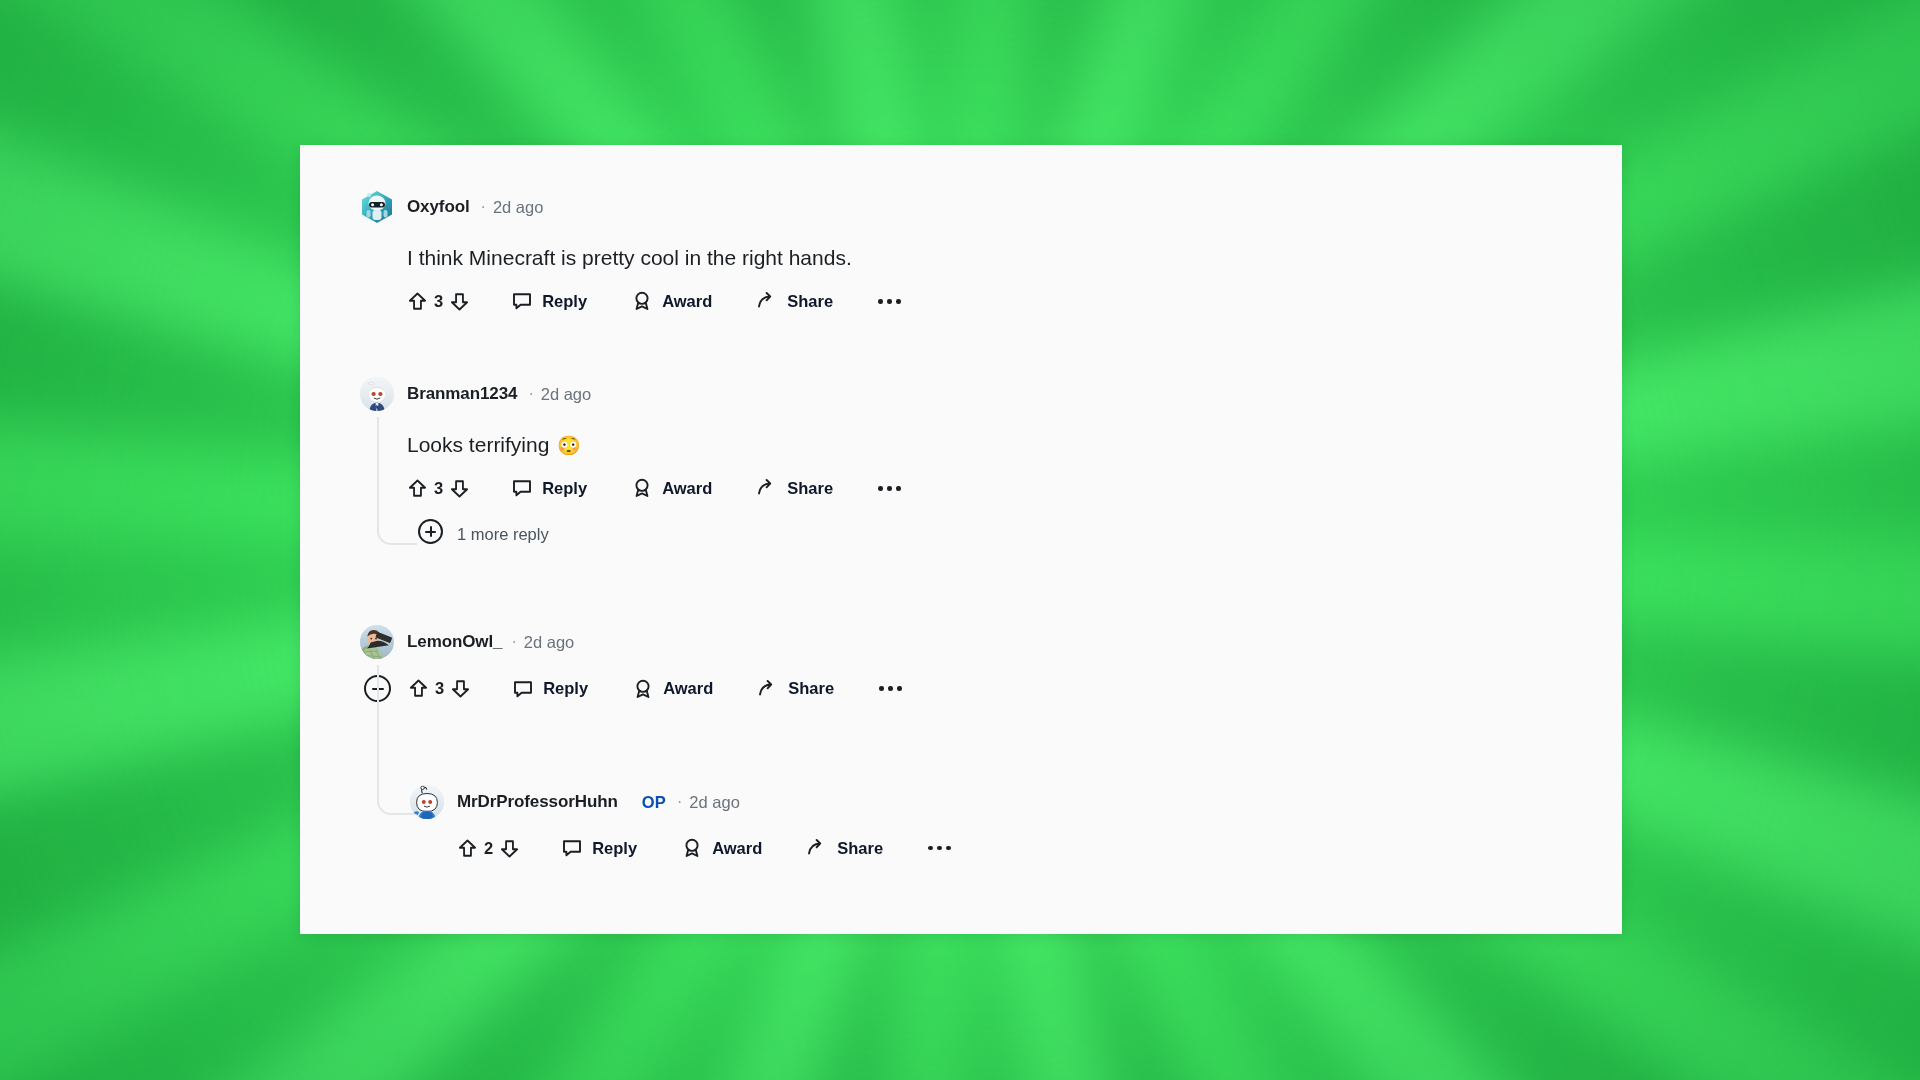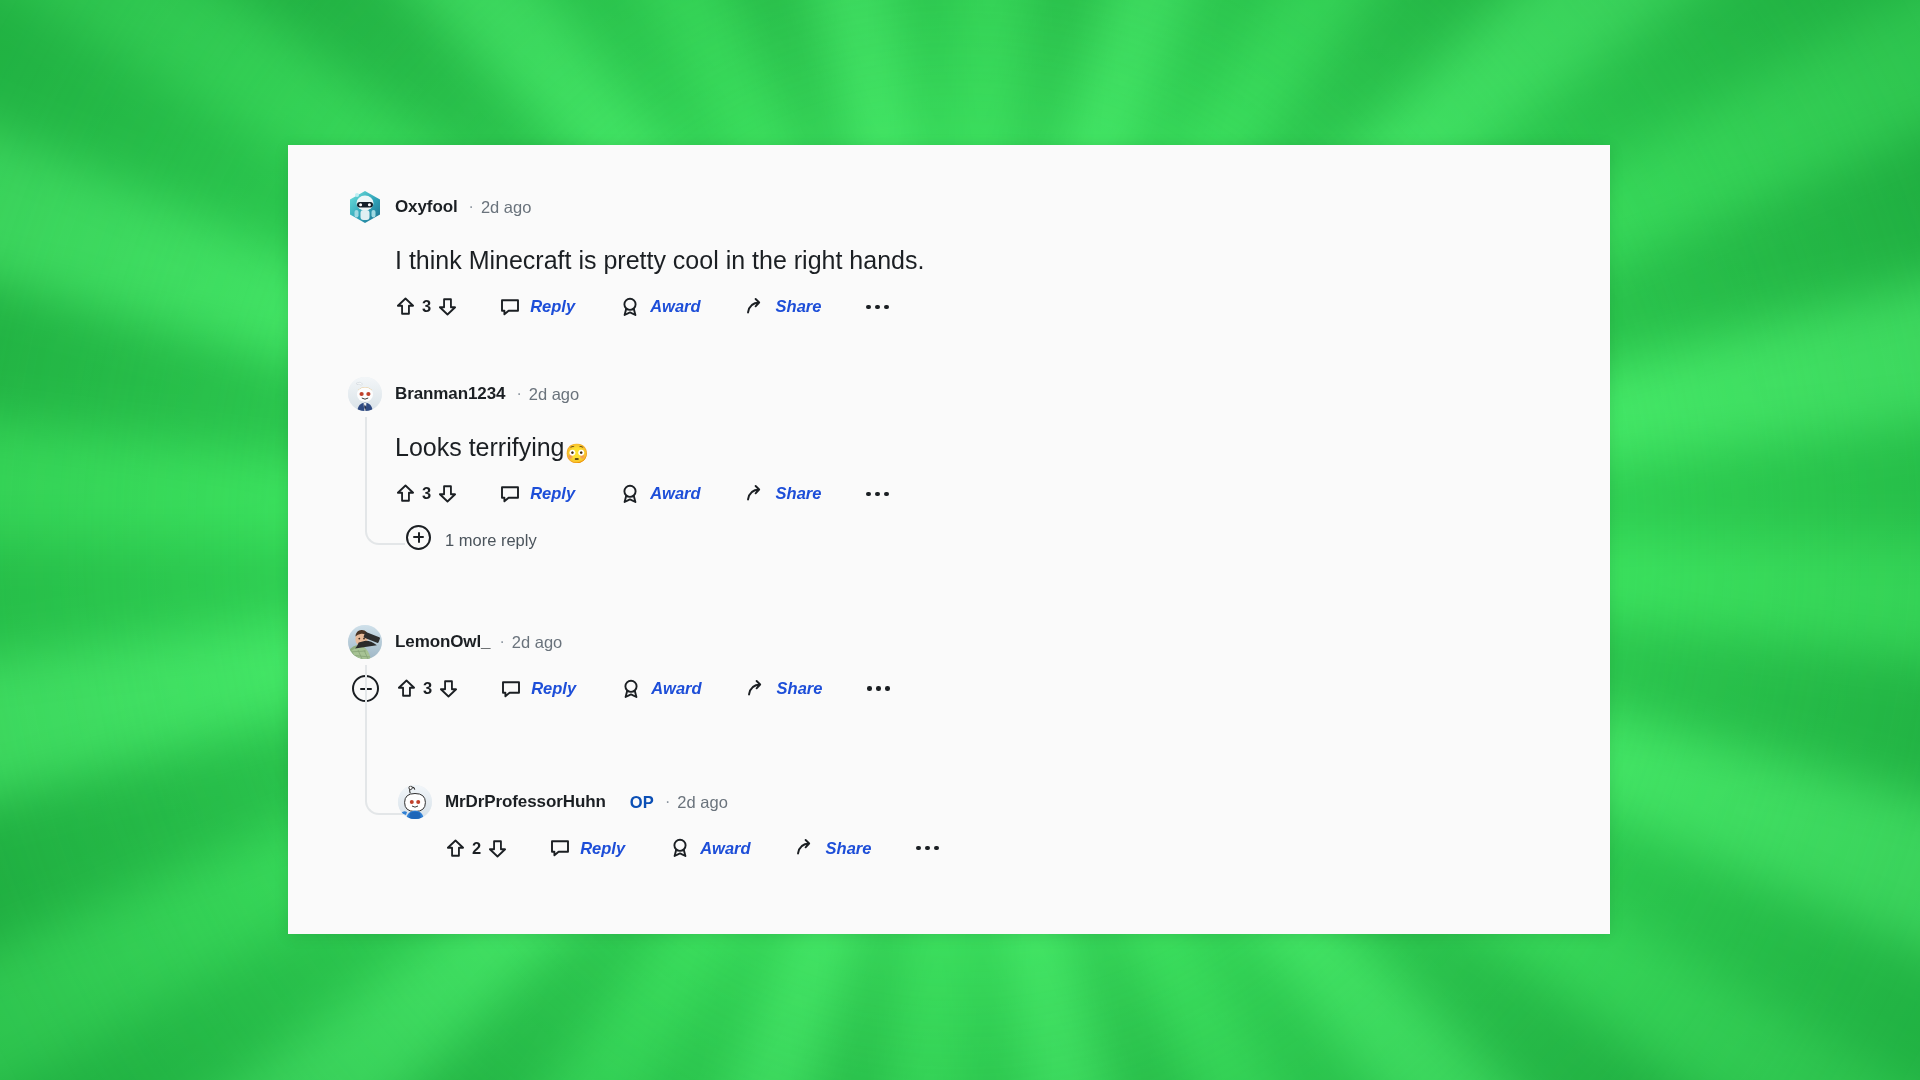--- a/index.html
+++ b/index.html
@@ -34,7 +34,7 @@
   
   #card {
     position:absolute;
-    left:288px; top:145px;
+    left:300px; top:145px;
     width:1322px; height:789px;
     background:#fafafa;
     box-shadow:0 2px 14px rgba(0,0,0,0.10);

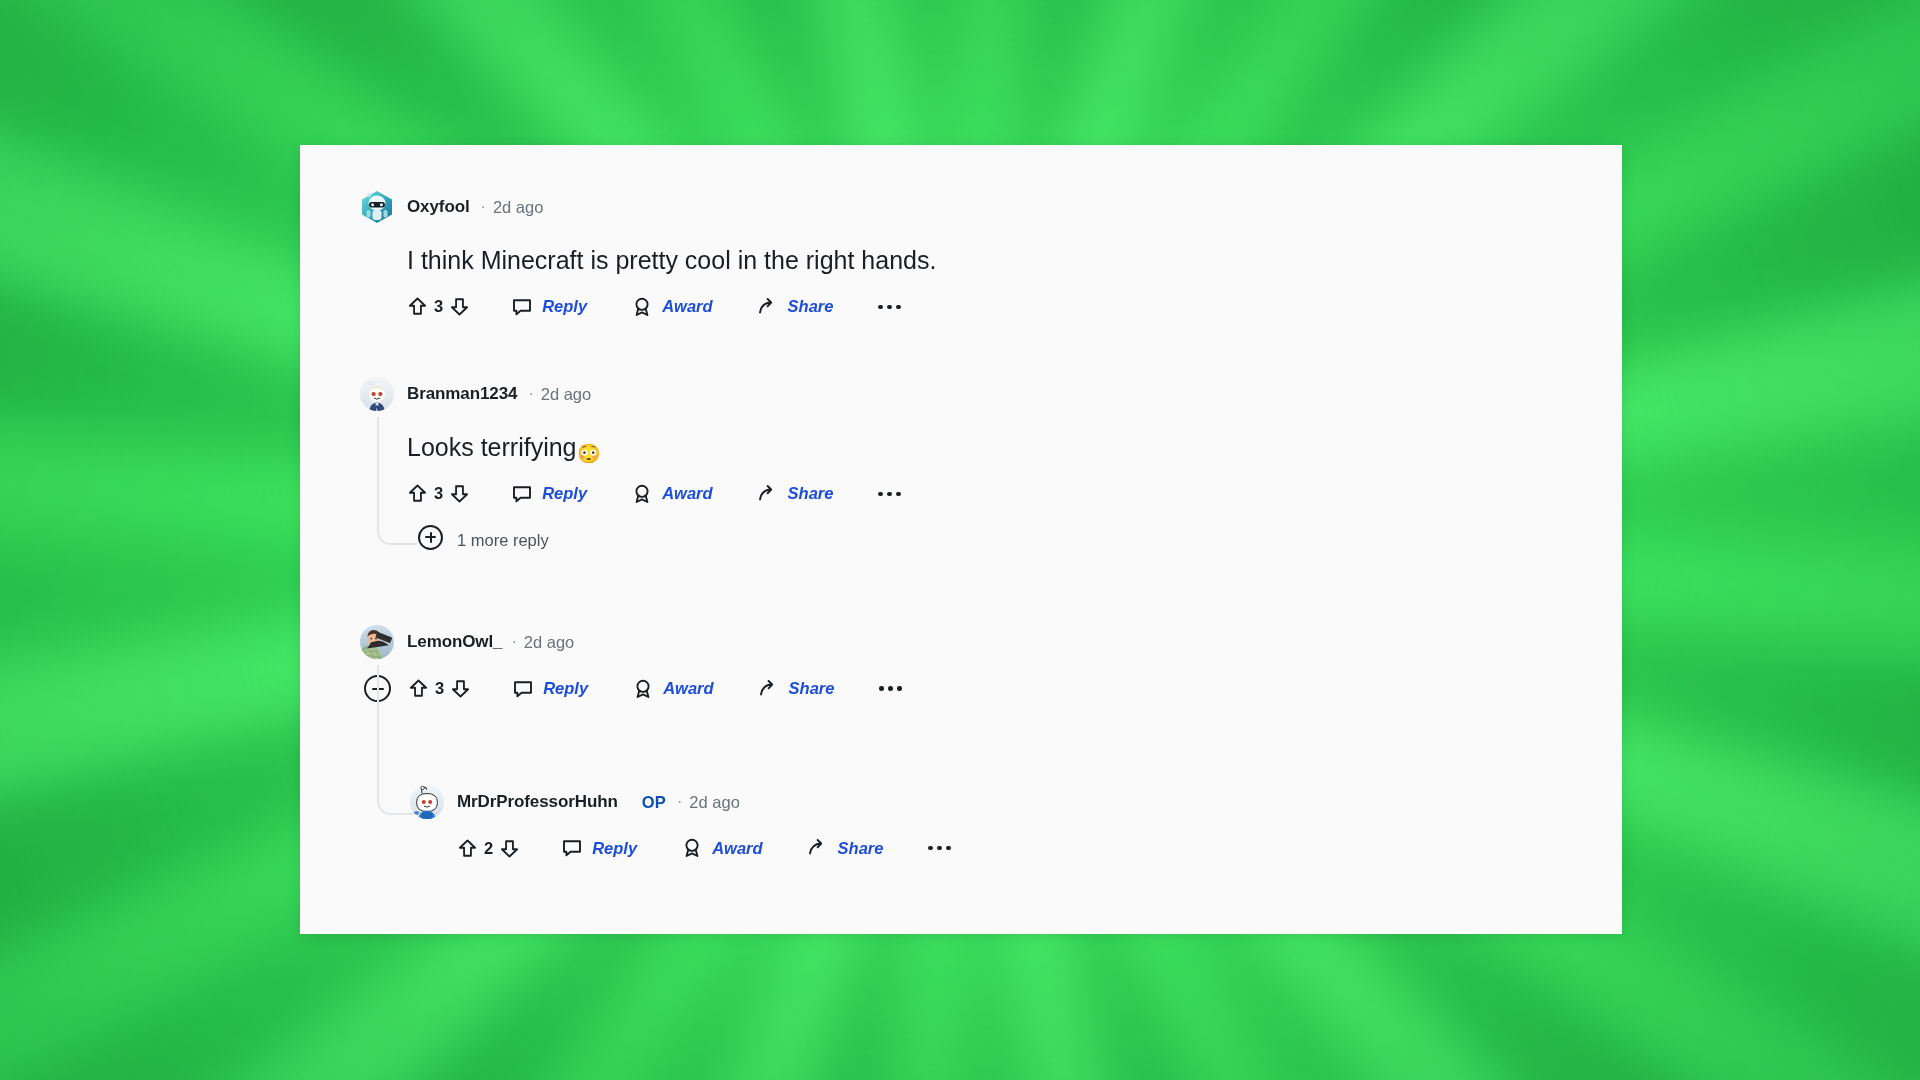--- a/index.html
+++ b/index.html
@@ -67,7 +67,7 @@
   .ago { font-size:16.5px; color:#6a737c; white-space:nowrap; }
 
   .body-text {
-    font-size:25px; color:#1b1f23; line-height:1.35; white-space:nowrap;
+    font-size:21px; color:#1b1f23; line-height:1.35; white-space:nowrap;
   }
   .emoji { font-size:19px; }
 

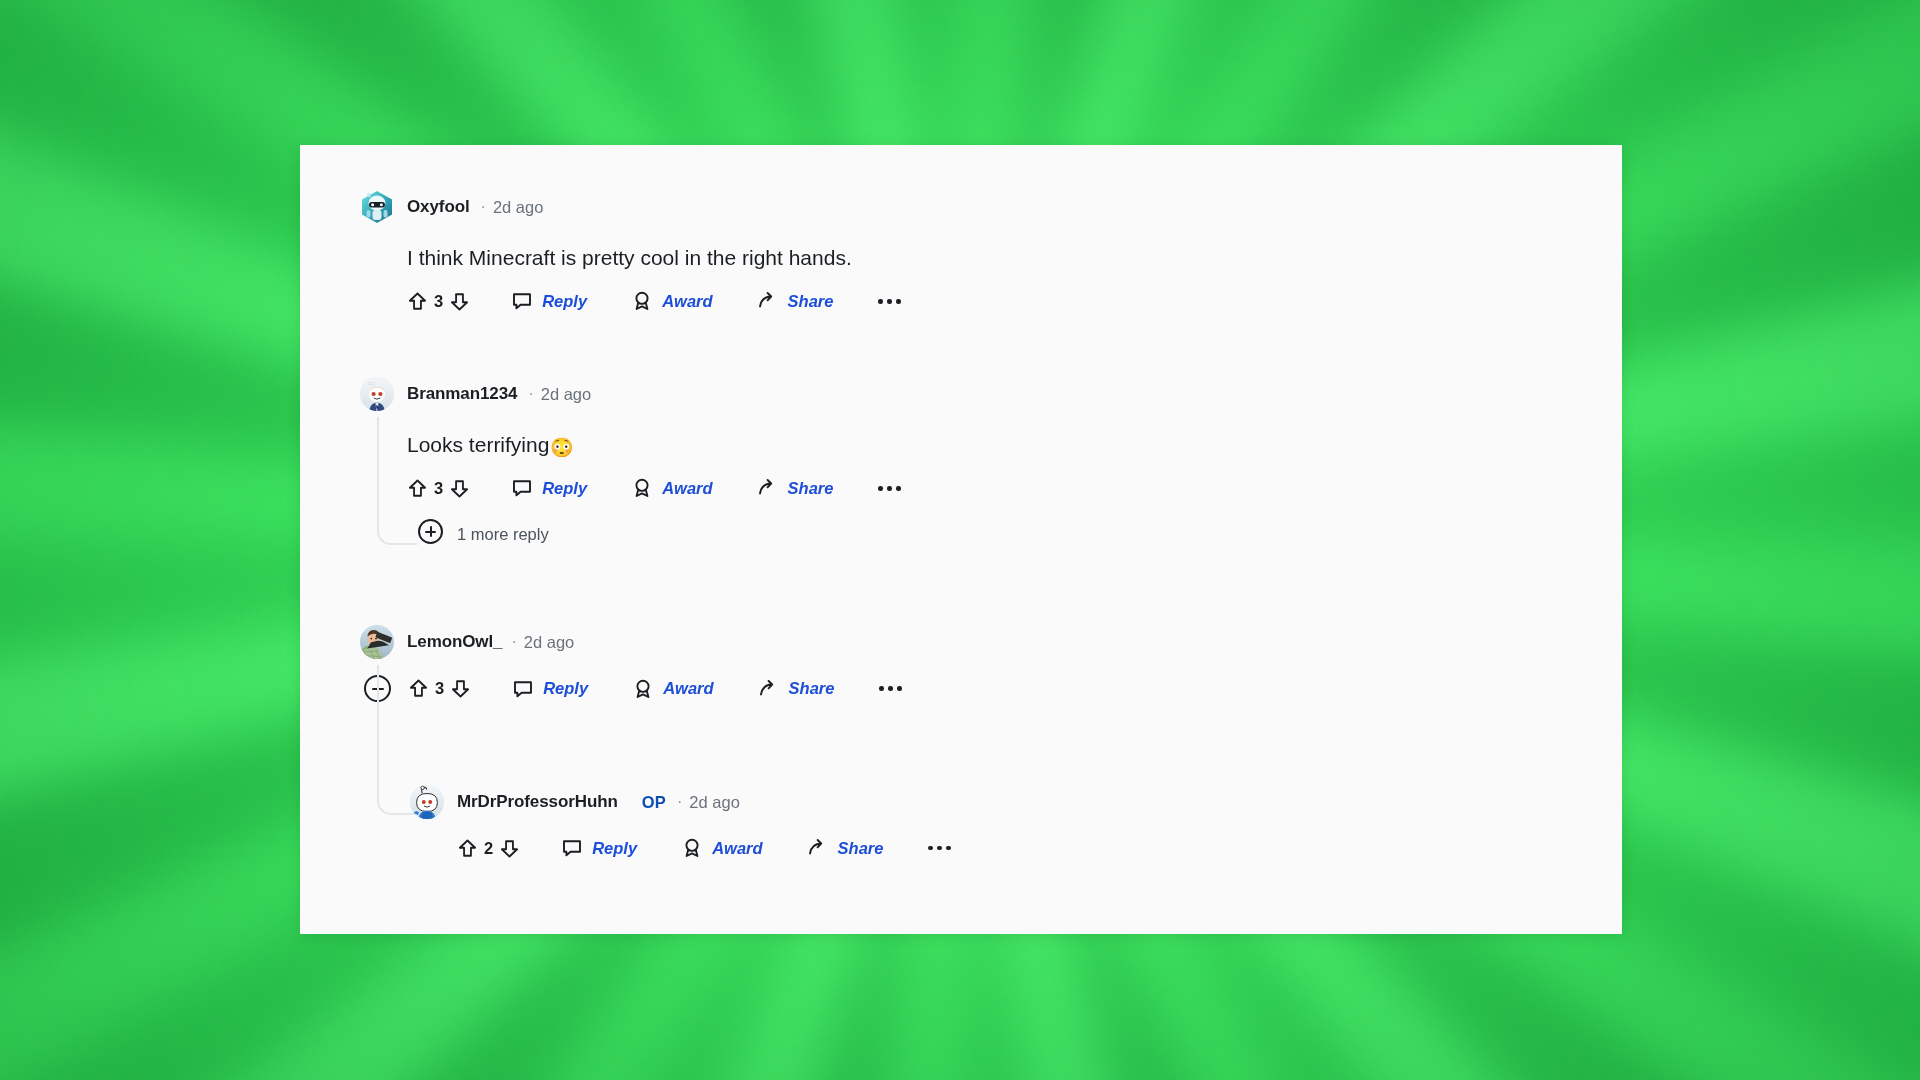--- a/index.html
+++ b/index.html
@@ -74,7 +74,7 @@
   
   .actions { display:flex; align-items:center; }
   .act { display:flex; align-items:center; cursor:pointer; }
-  .act .lbl { font-size:16.5px; font-weight:700; color:#1d4ed8; margin-left:9px; white-space:nowrap;font-style:italic; }
+  .act .lbl { font-size:16.5px; font-weight:700; color:#0f172a; margin-left:9px; white-space:nowrap; }
   .score { font-size:16.5px; font-weight:700; color:#1b1f23; margin:0 6px; }
   svg { display:block; }
   .dots { display:flex; gap:4.5px; align-items:center; cursor:pointer; }

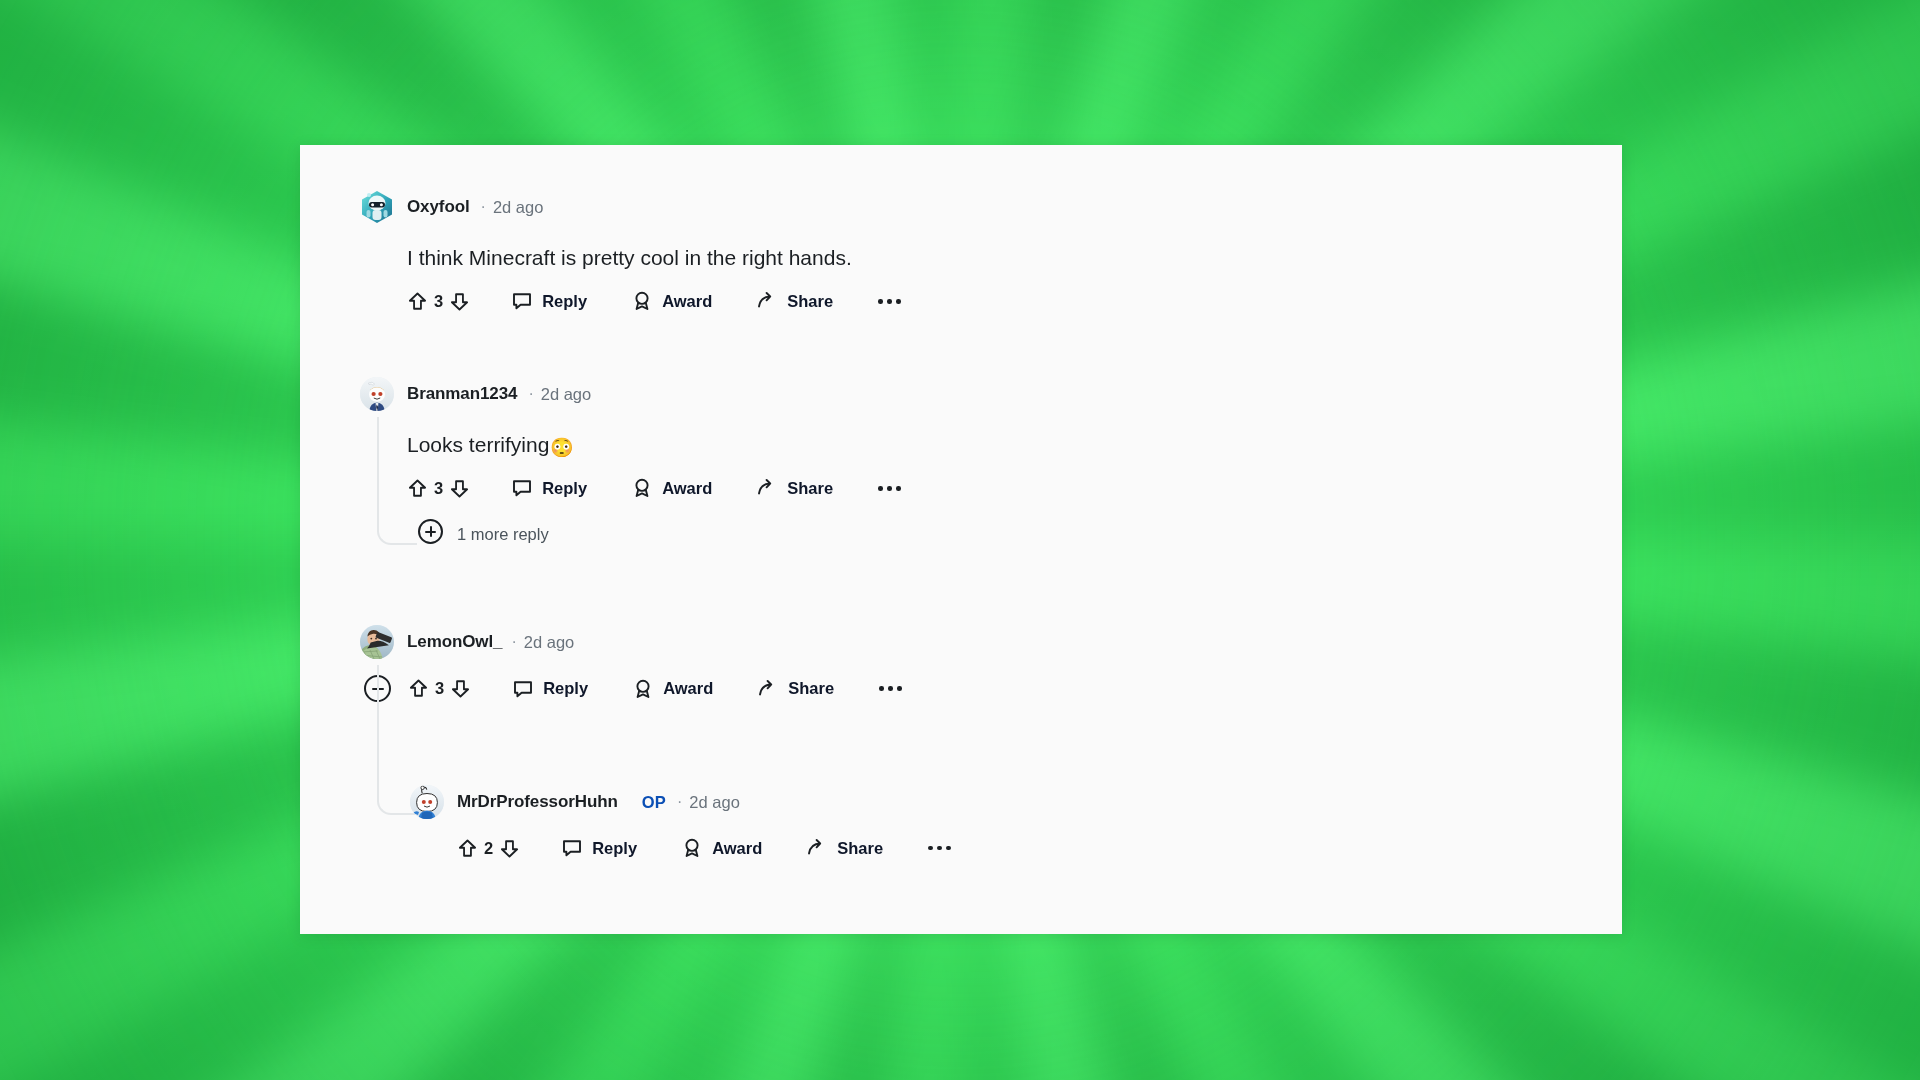--- a/index.html
+++ b/index.html
@@ -201,7 +201,7 @@
         <span class="dotsep">·</span>
         <span class="ago">2d ago</span>
       </div>
-      <div style="margin-left:47px; margin-top:20px; display:flex; align-items:flex-end; gap:1px;">
+      <div style="margin-left:47px; margin-top:20px; display:flex; align-items:center; gap:8px;">
         <span class="body-text">Looks terrifying</span>
         <span class="emoji">😳</span>
       </div>

